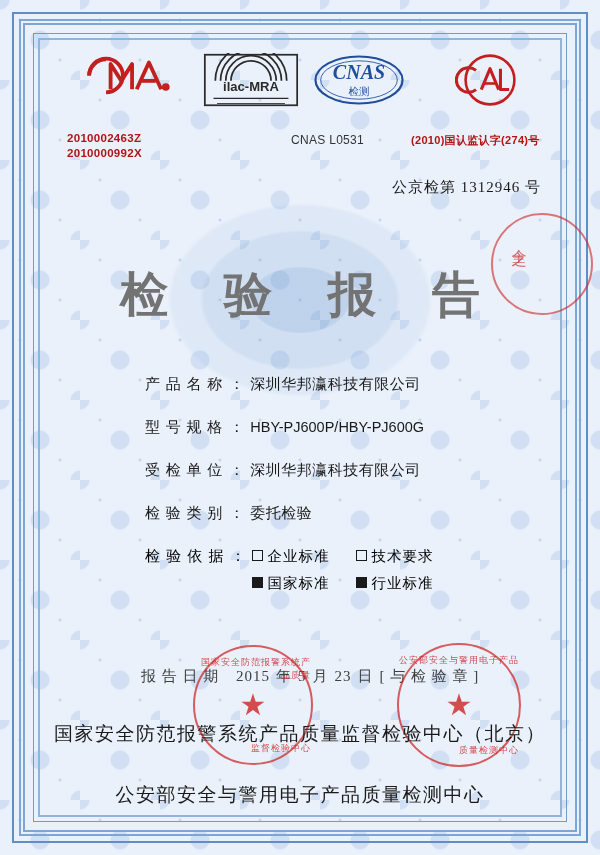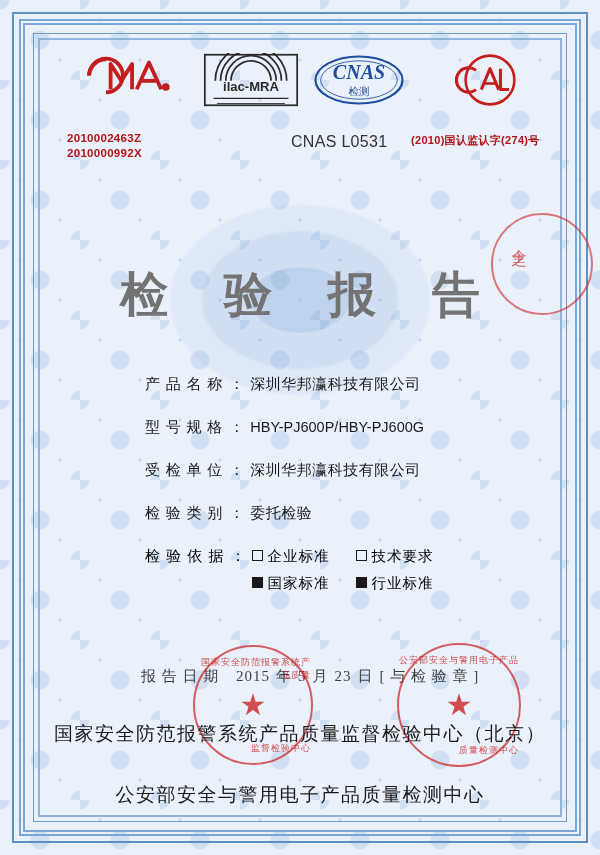--- a/index.html
+++ b/index.html
@@ -119,7 +119,7 @@
     top: 88px;
     color: #333333;
     font-weight: normal;
-    font-size: 16px;
+    font-size: 12px;
   }
   .cal-num {
     left: 366px;

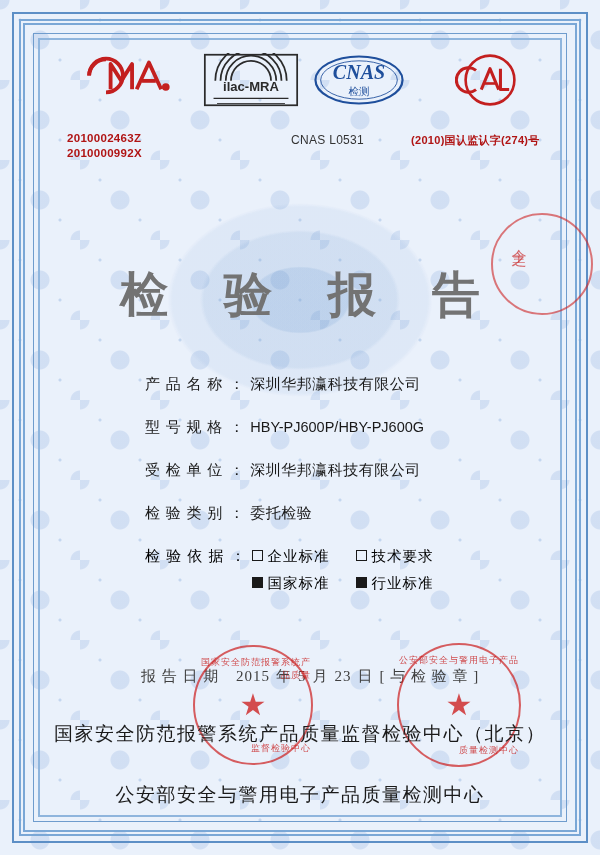--- a/index.html
+++ b/index.html
@@ -379,6 +379,7 @@
     <div class="cert-num cnas-num">CNAS L0531</div>
     <div class="cert-num cal-num">(2010)国认监认字(274)号</div>
 
+    <div class="gj-num">公京检第 1312946 号</div>
 
     <div class="title">检 验 报 告</div>
 

